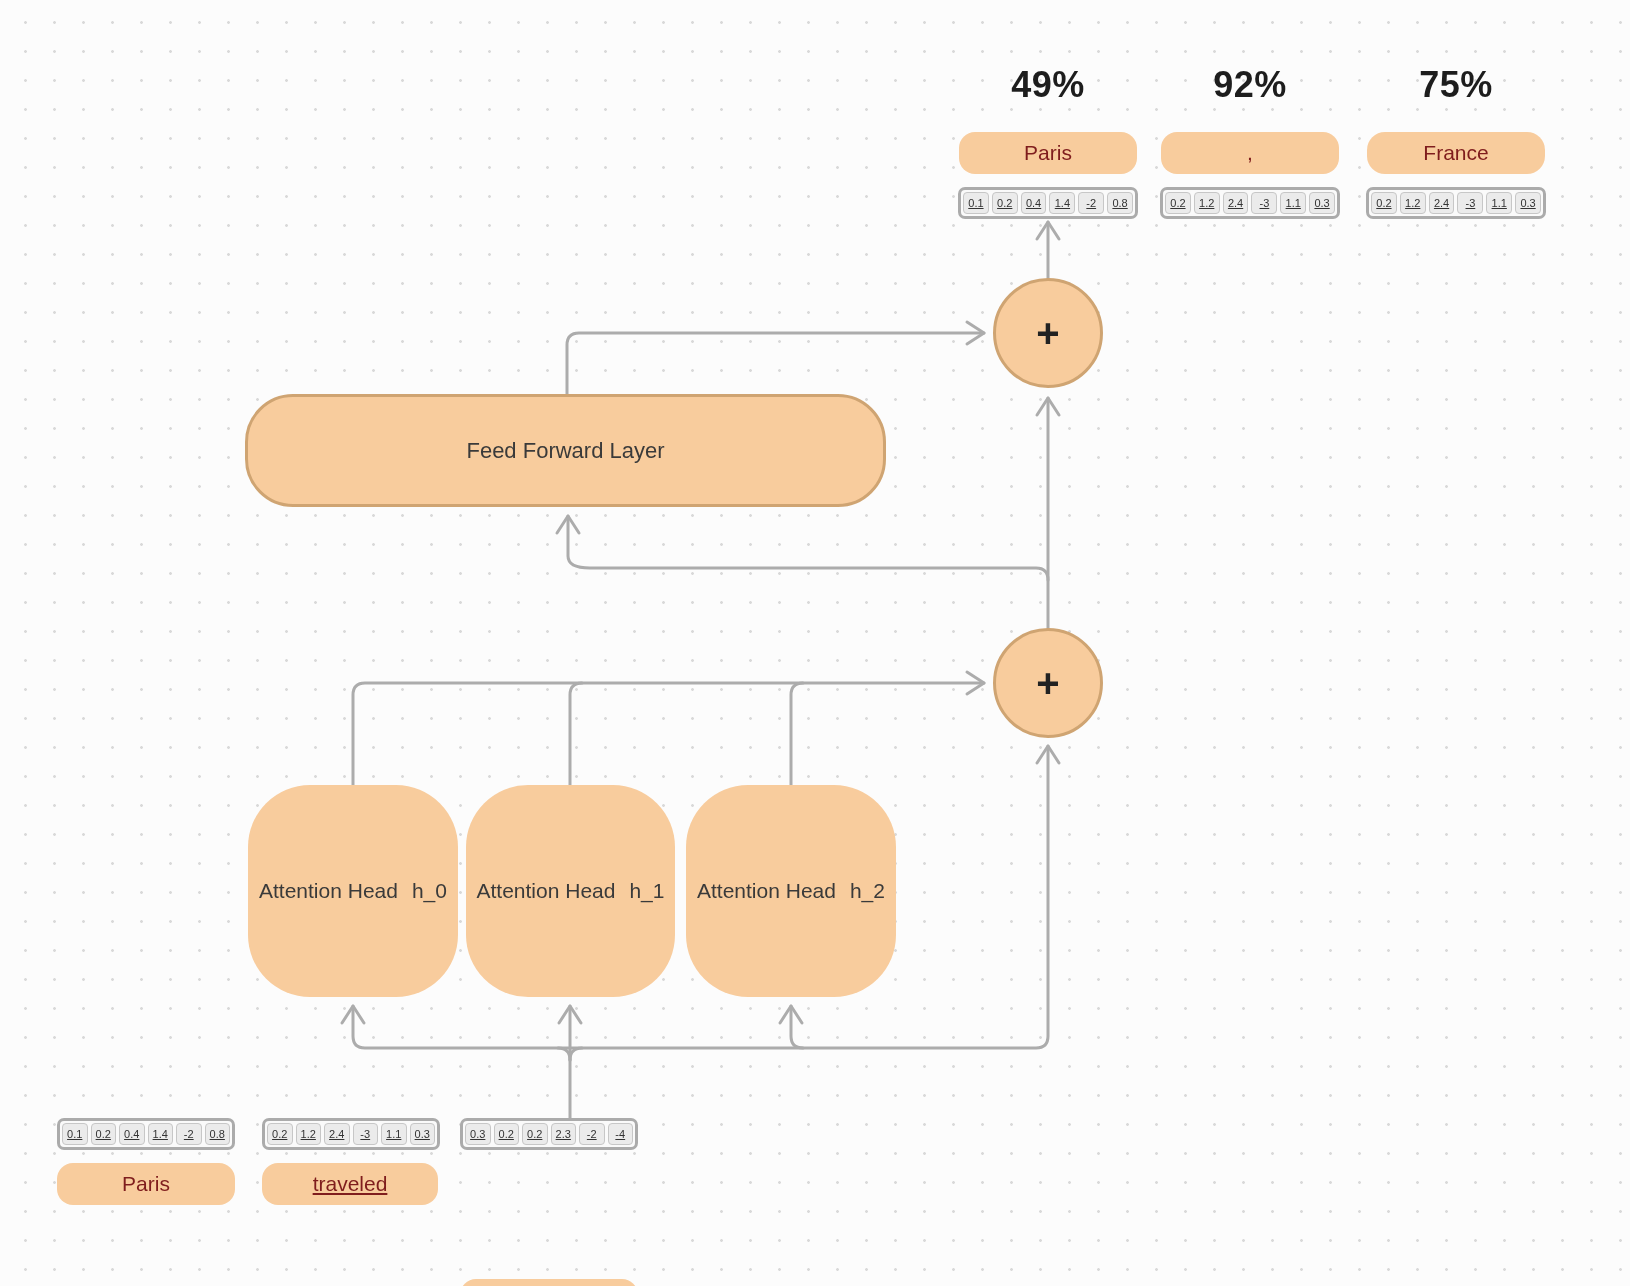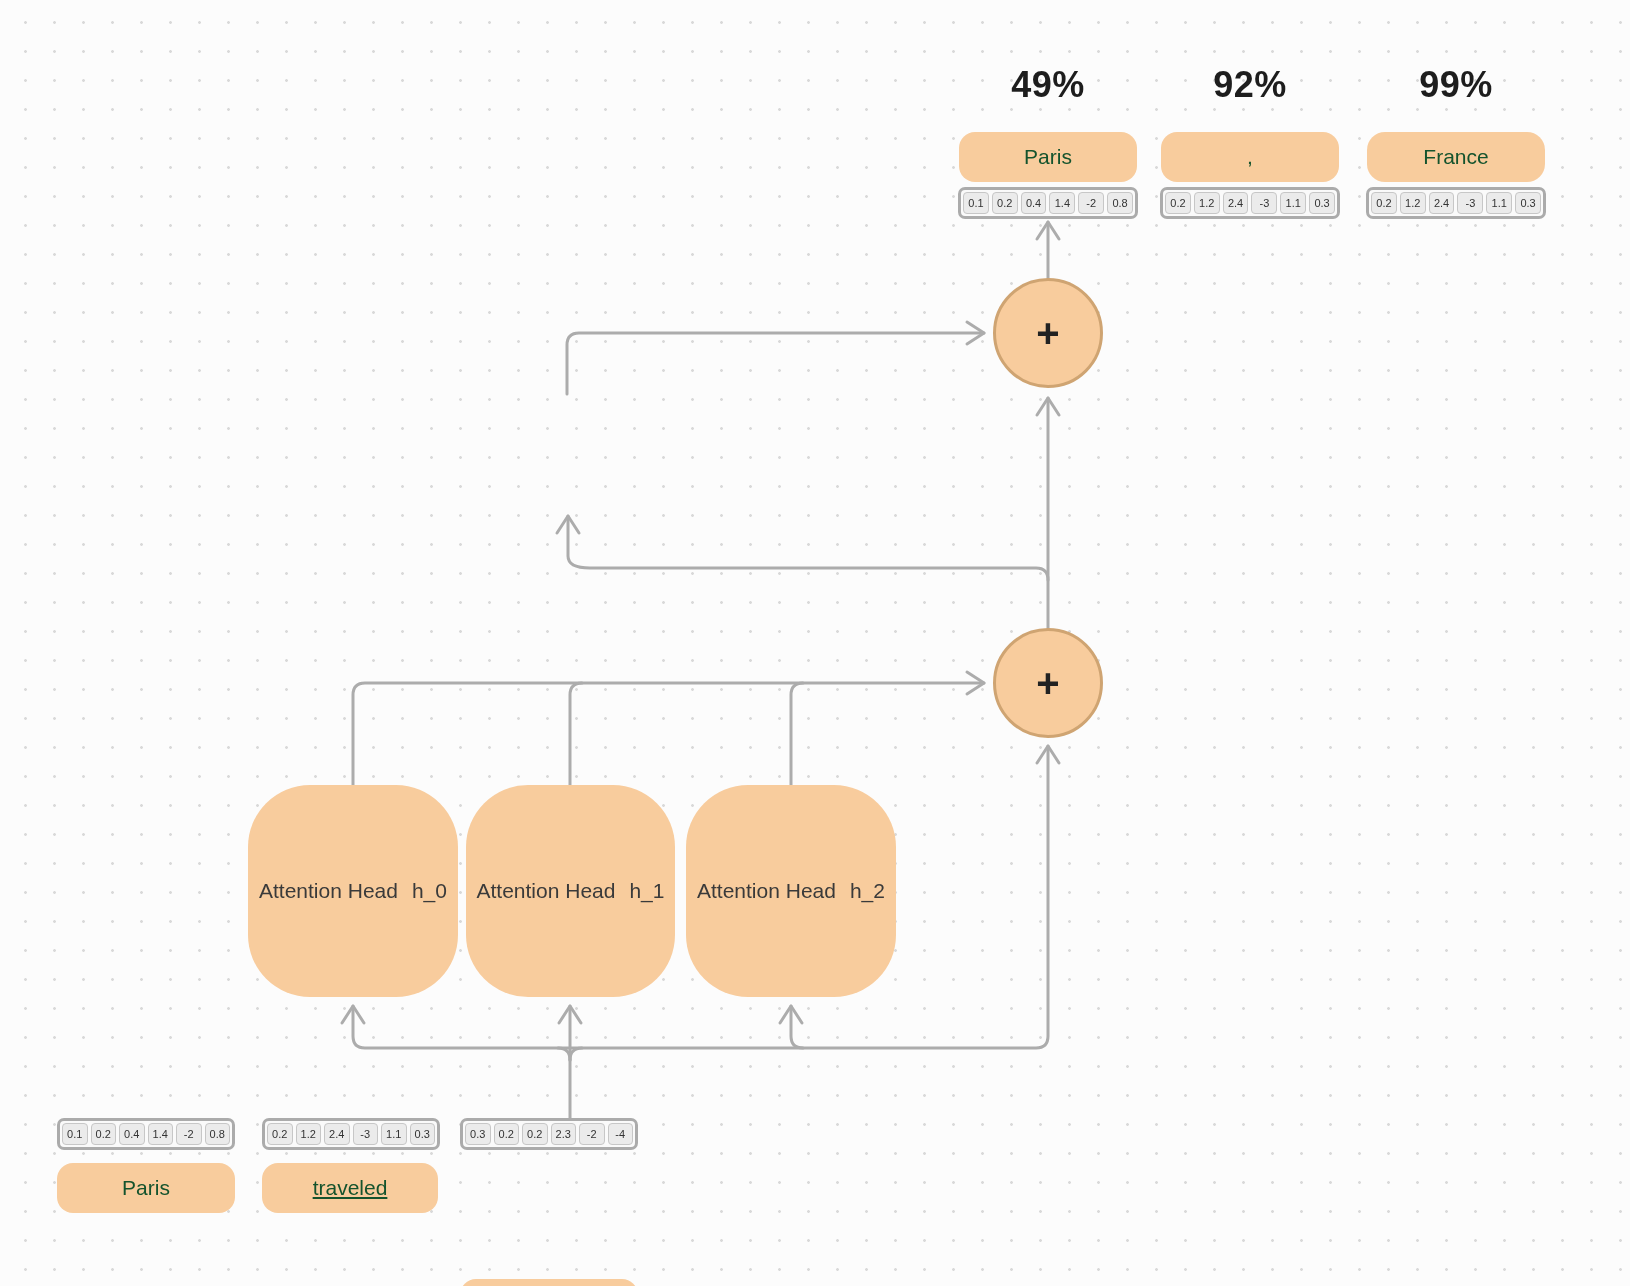--- a/index.html
+++ b/index.html
@@ -111,7 +111,7 @@
       <div class="cell">0.3</div>
     </div>
 
-  <div class="abs pct" style="left:1376px;top:64px;">99%</div>
+  <div class="abs pct" style="left:1376px;top:64px;">75%</div>
   <div class="abs pill" style="left:1367px;top:132px;width:178px;border-radius:18px;">
     <span>France</span>
   </div>

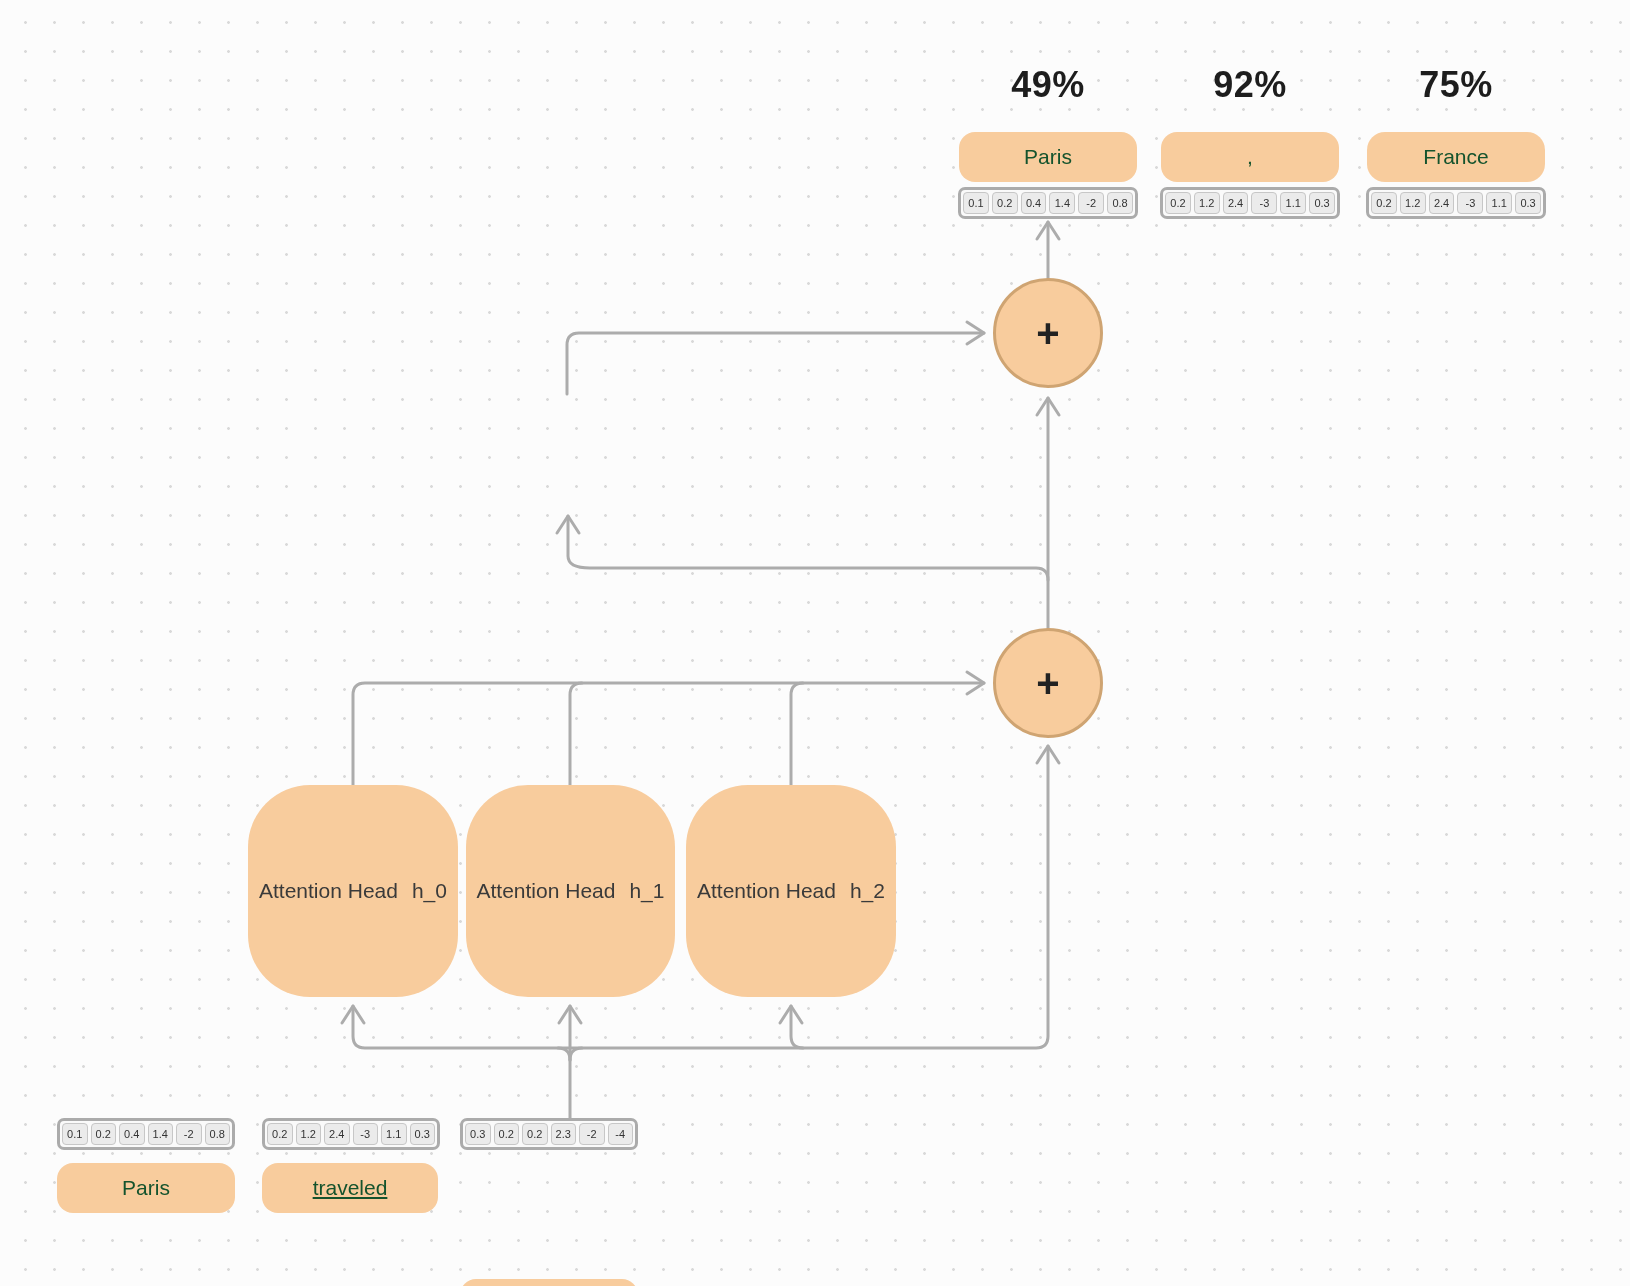--- a/index.html
+++ b/index.html
@@ -17,9 +17,9 @@
     letter-spacing:0.5px;
   }
   .pill{
-    height:50px;border-radius:16px;background:#f8cc9d;
+    height:42px;border-radius:16px;background:#f8cc9d;
     display:flex;align-items:center;justify-content:center;
-    font-size:21px;color:#14532d;
+    font-size:21px;color:#7f1d1d;
   }
   .strip{
     height:32px;border:3px solid #ababab;border-radius:7px;background:#fafafa;

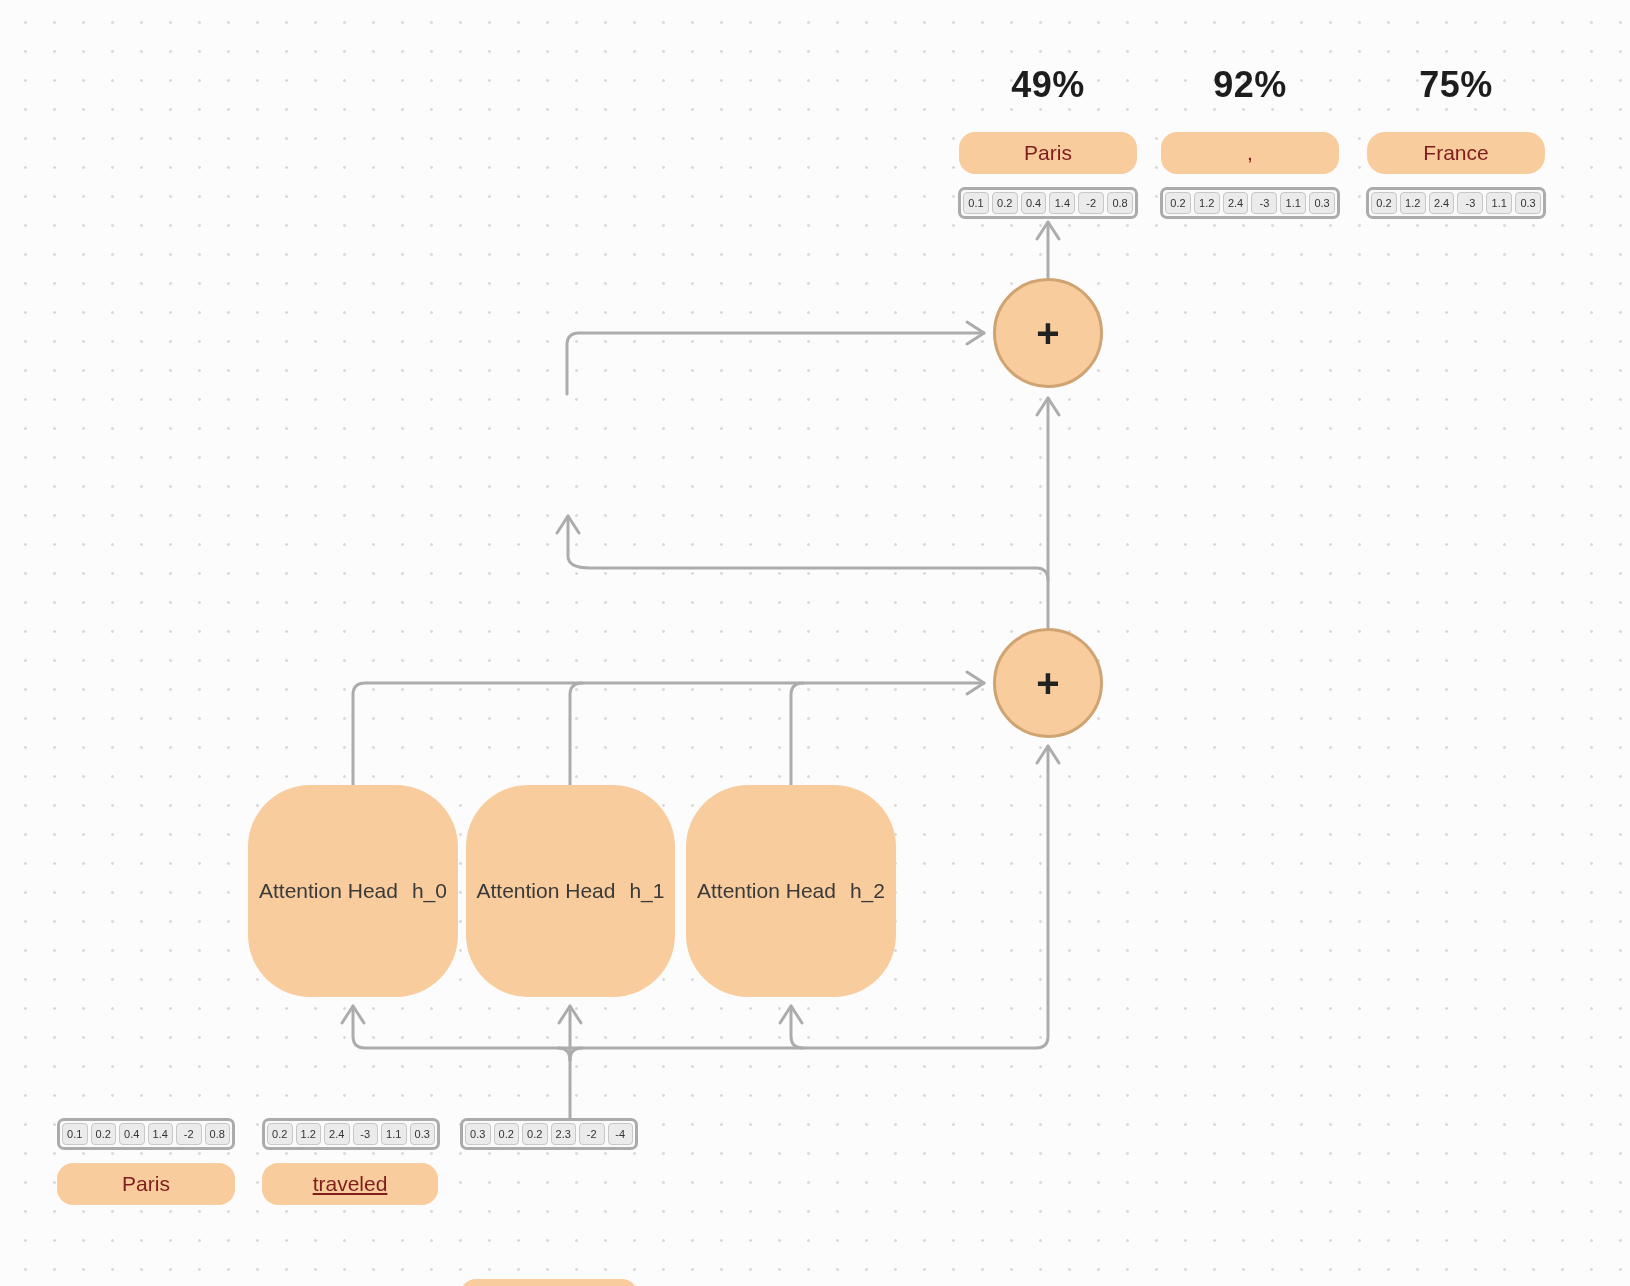--- a/index.html
+++ b/index.html
@@ -28,7 +28,7 @@
   .cell{
     flex:1;background:#ebebeb;border:1.5px solid #c7c7c7;border-radius:4px;
     display:flex;align-items:center;justify-content:center;
-    font-size:11px;color:#333;white-space:nowrap;
+    font-size:11px;color:#333;white-space:nowrap;text-decoration:underline;
   }
   .plus-circle{
     width:110px;height:110px;border-radius:50%;

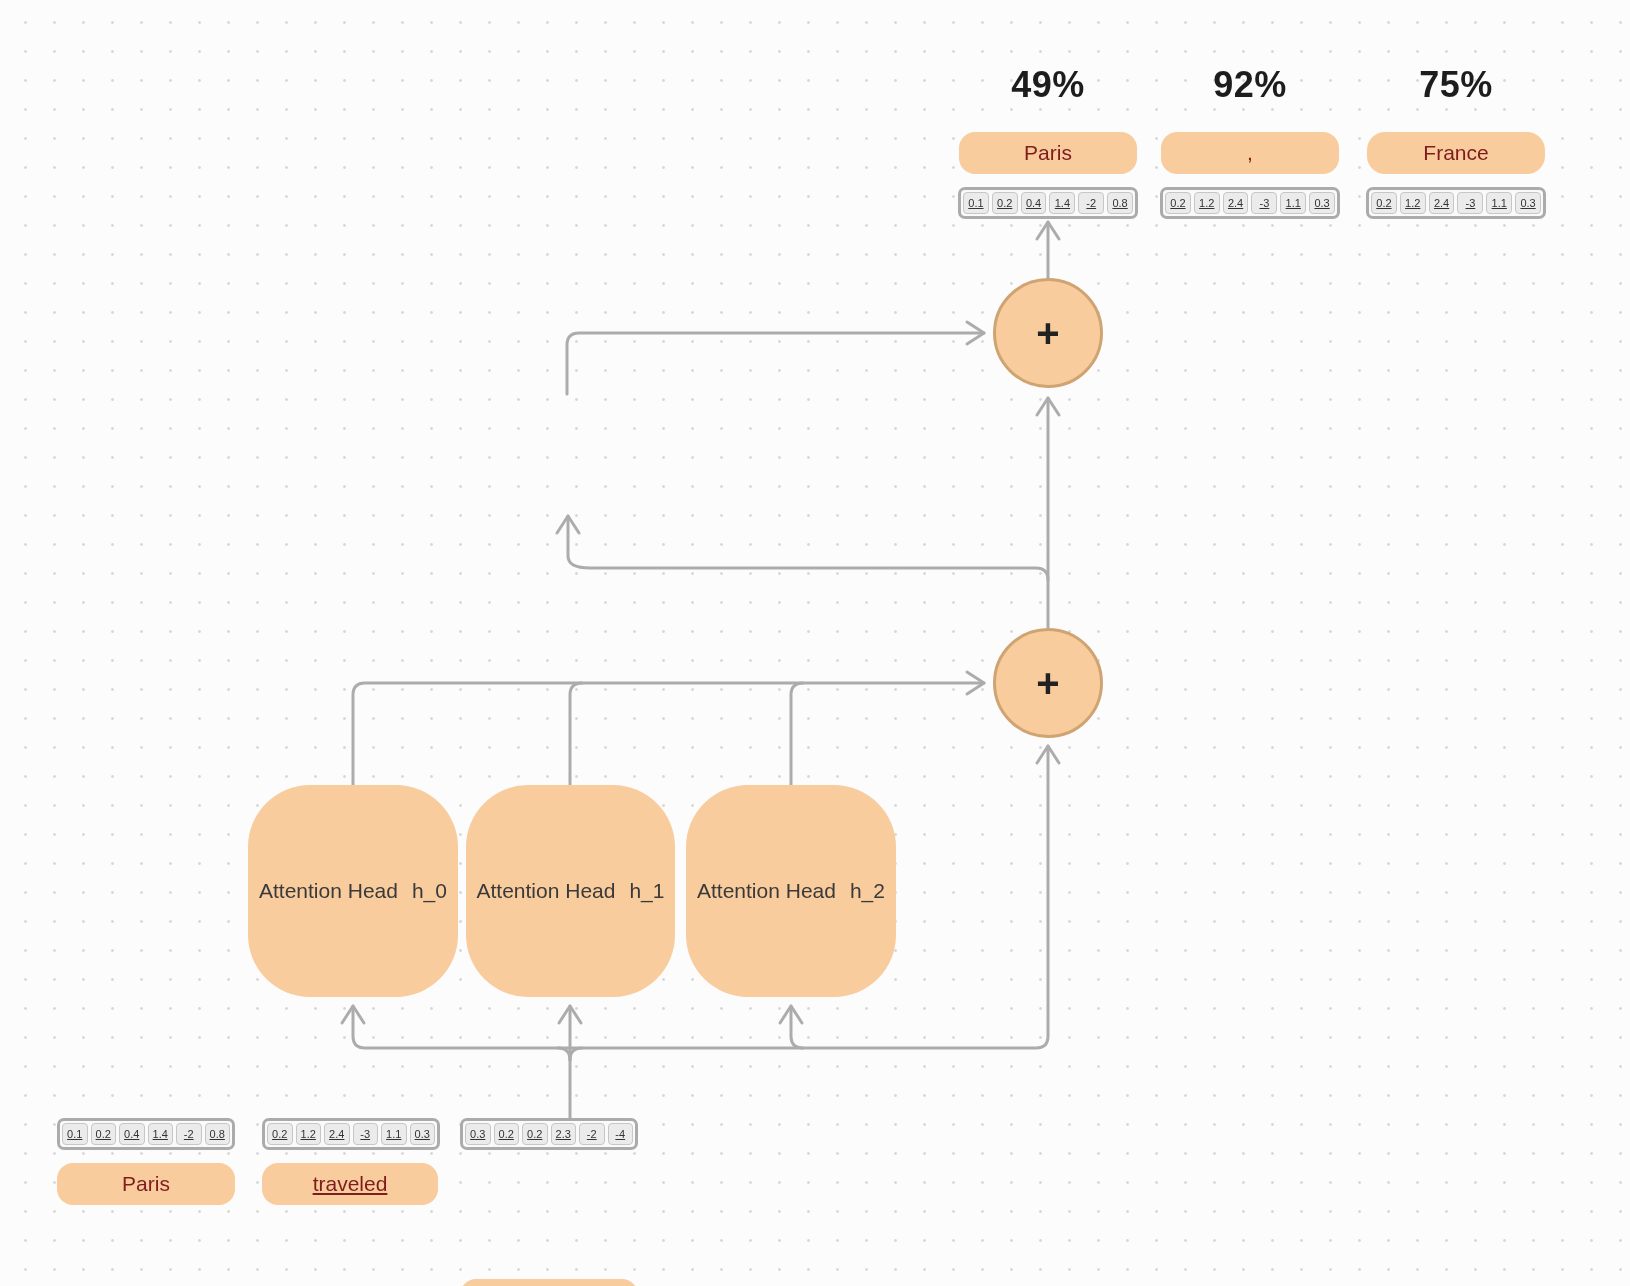--- a/index.html
+++ b/index.html
@@ -128,6 +128,9 @@
     <span>+</span>
   </div>
 
+  <div class="abs ffl">
+    <span>Feed Forward Layer</span>
+  </div>
 
   <div class="abs plus-circle" style="left:993px;top:628px;">
     <span>+</span>

